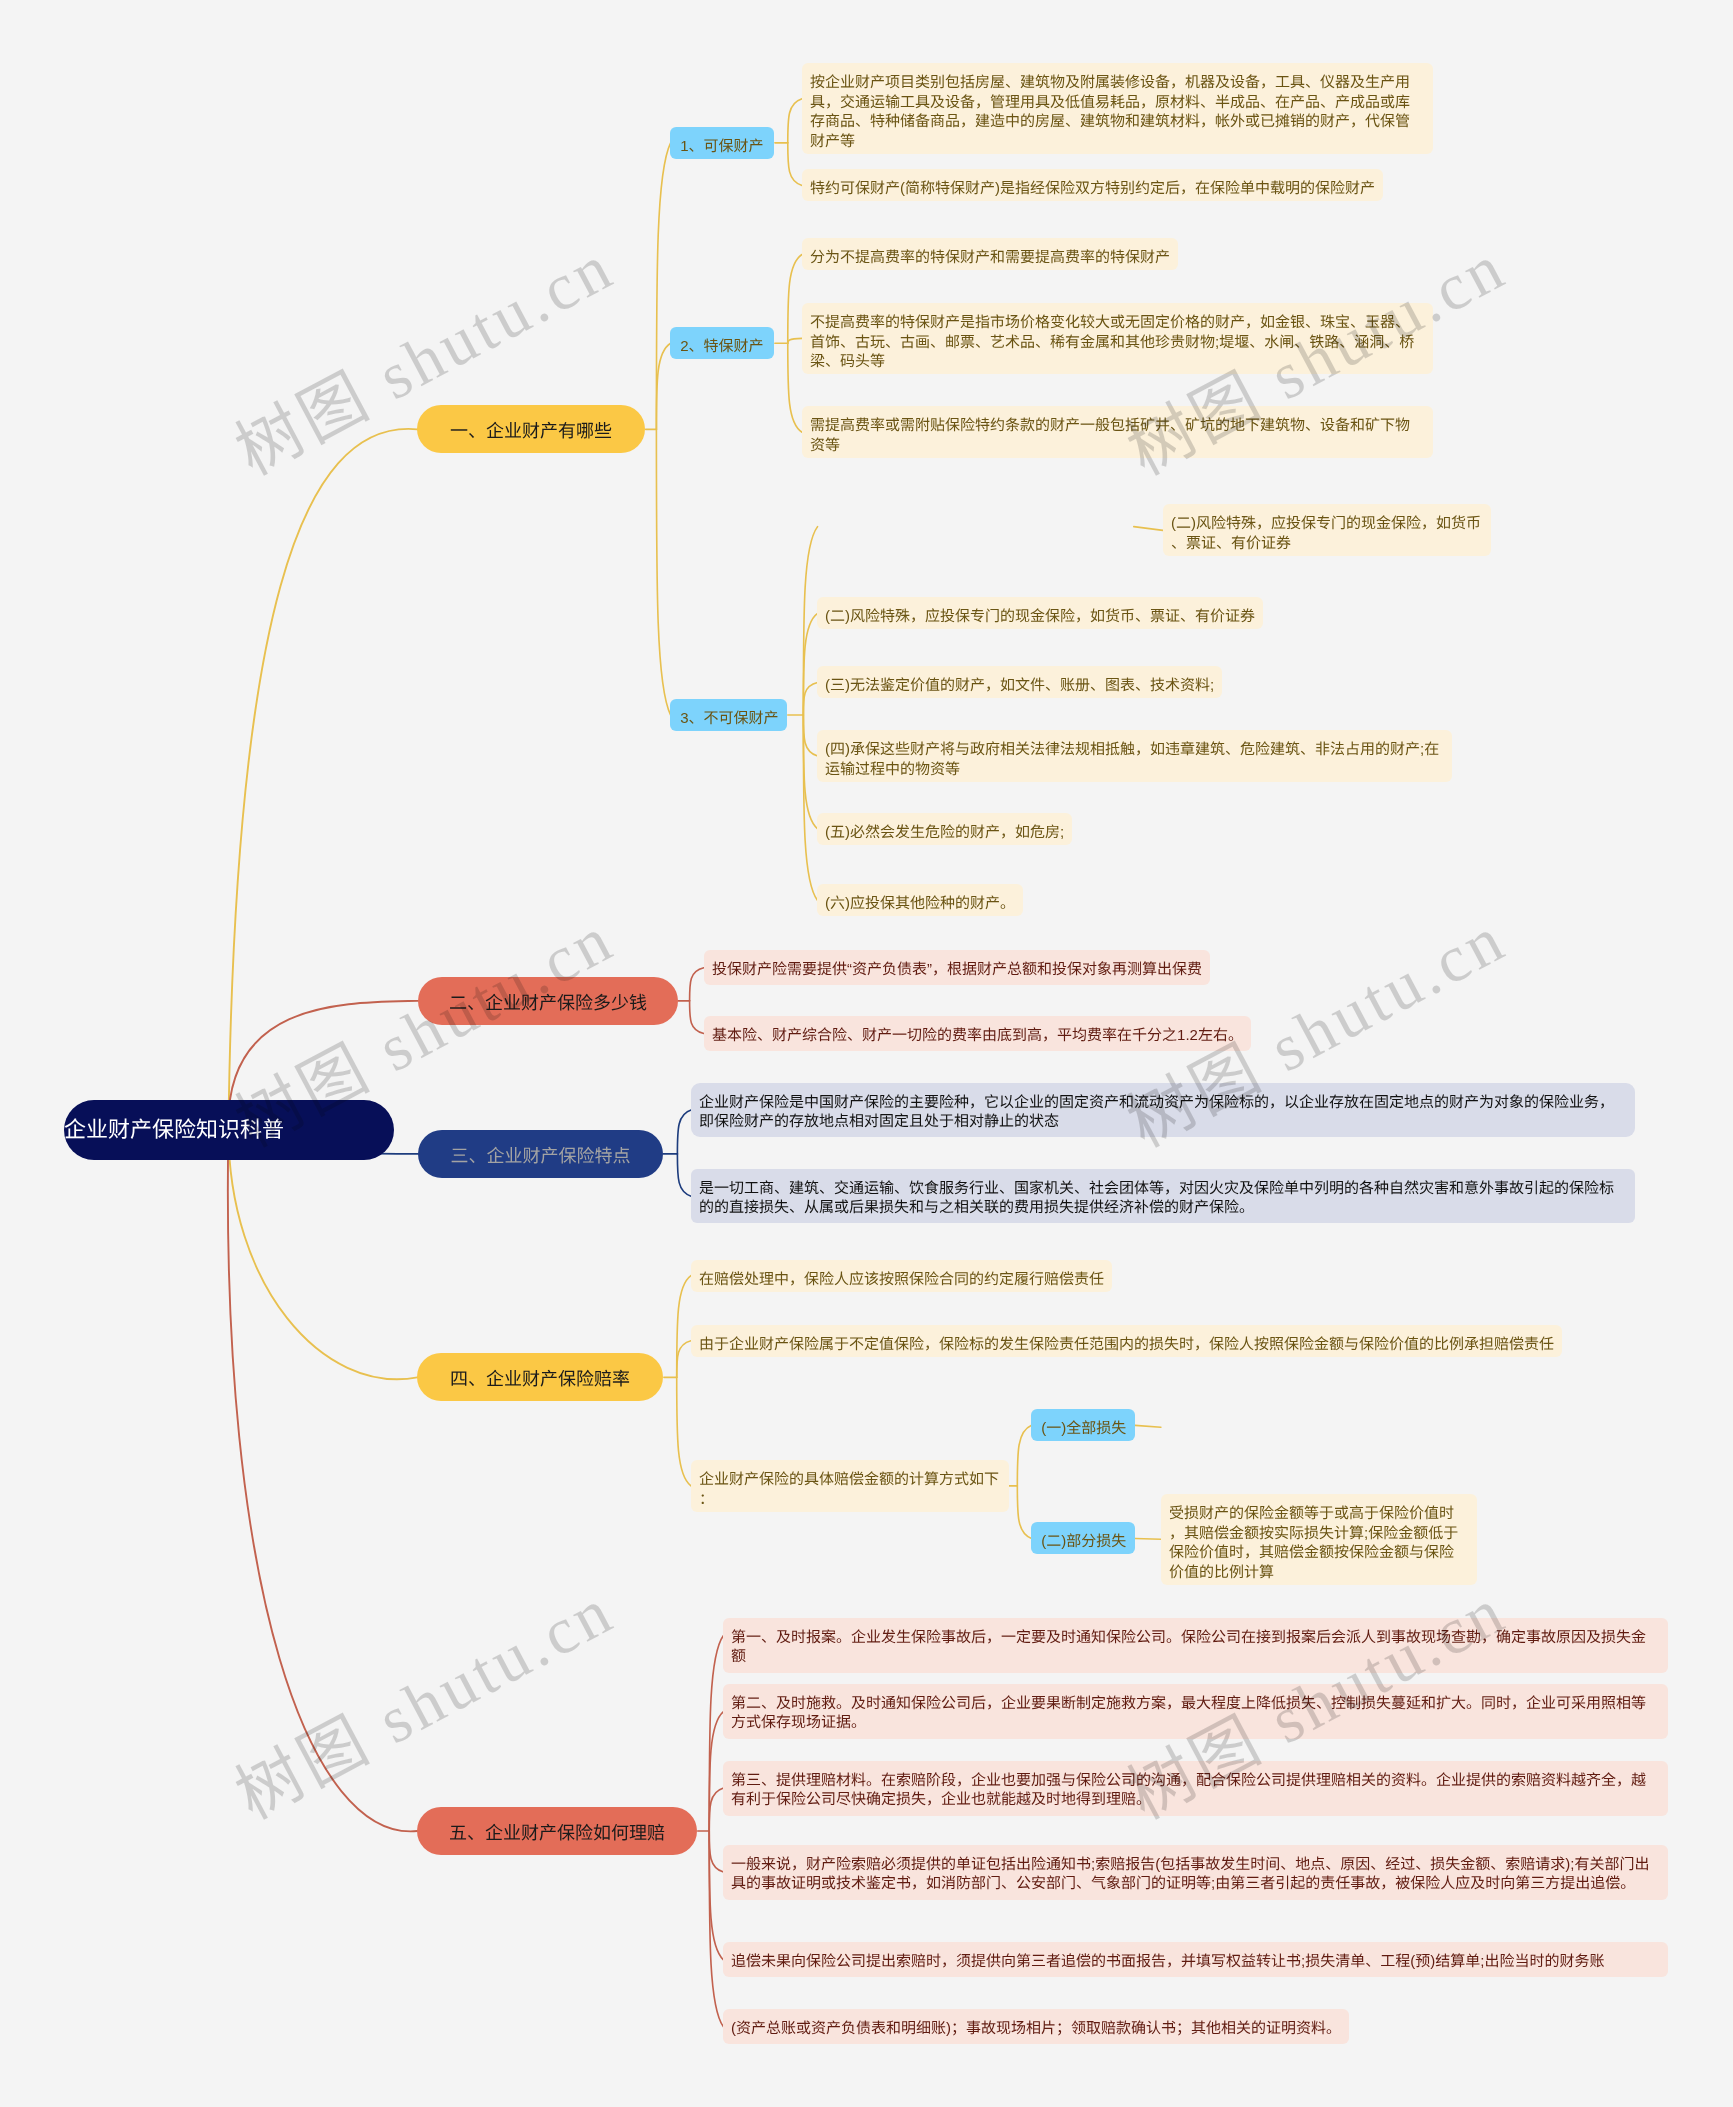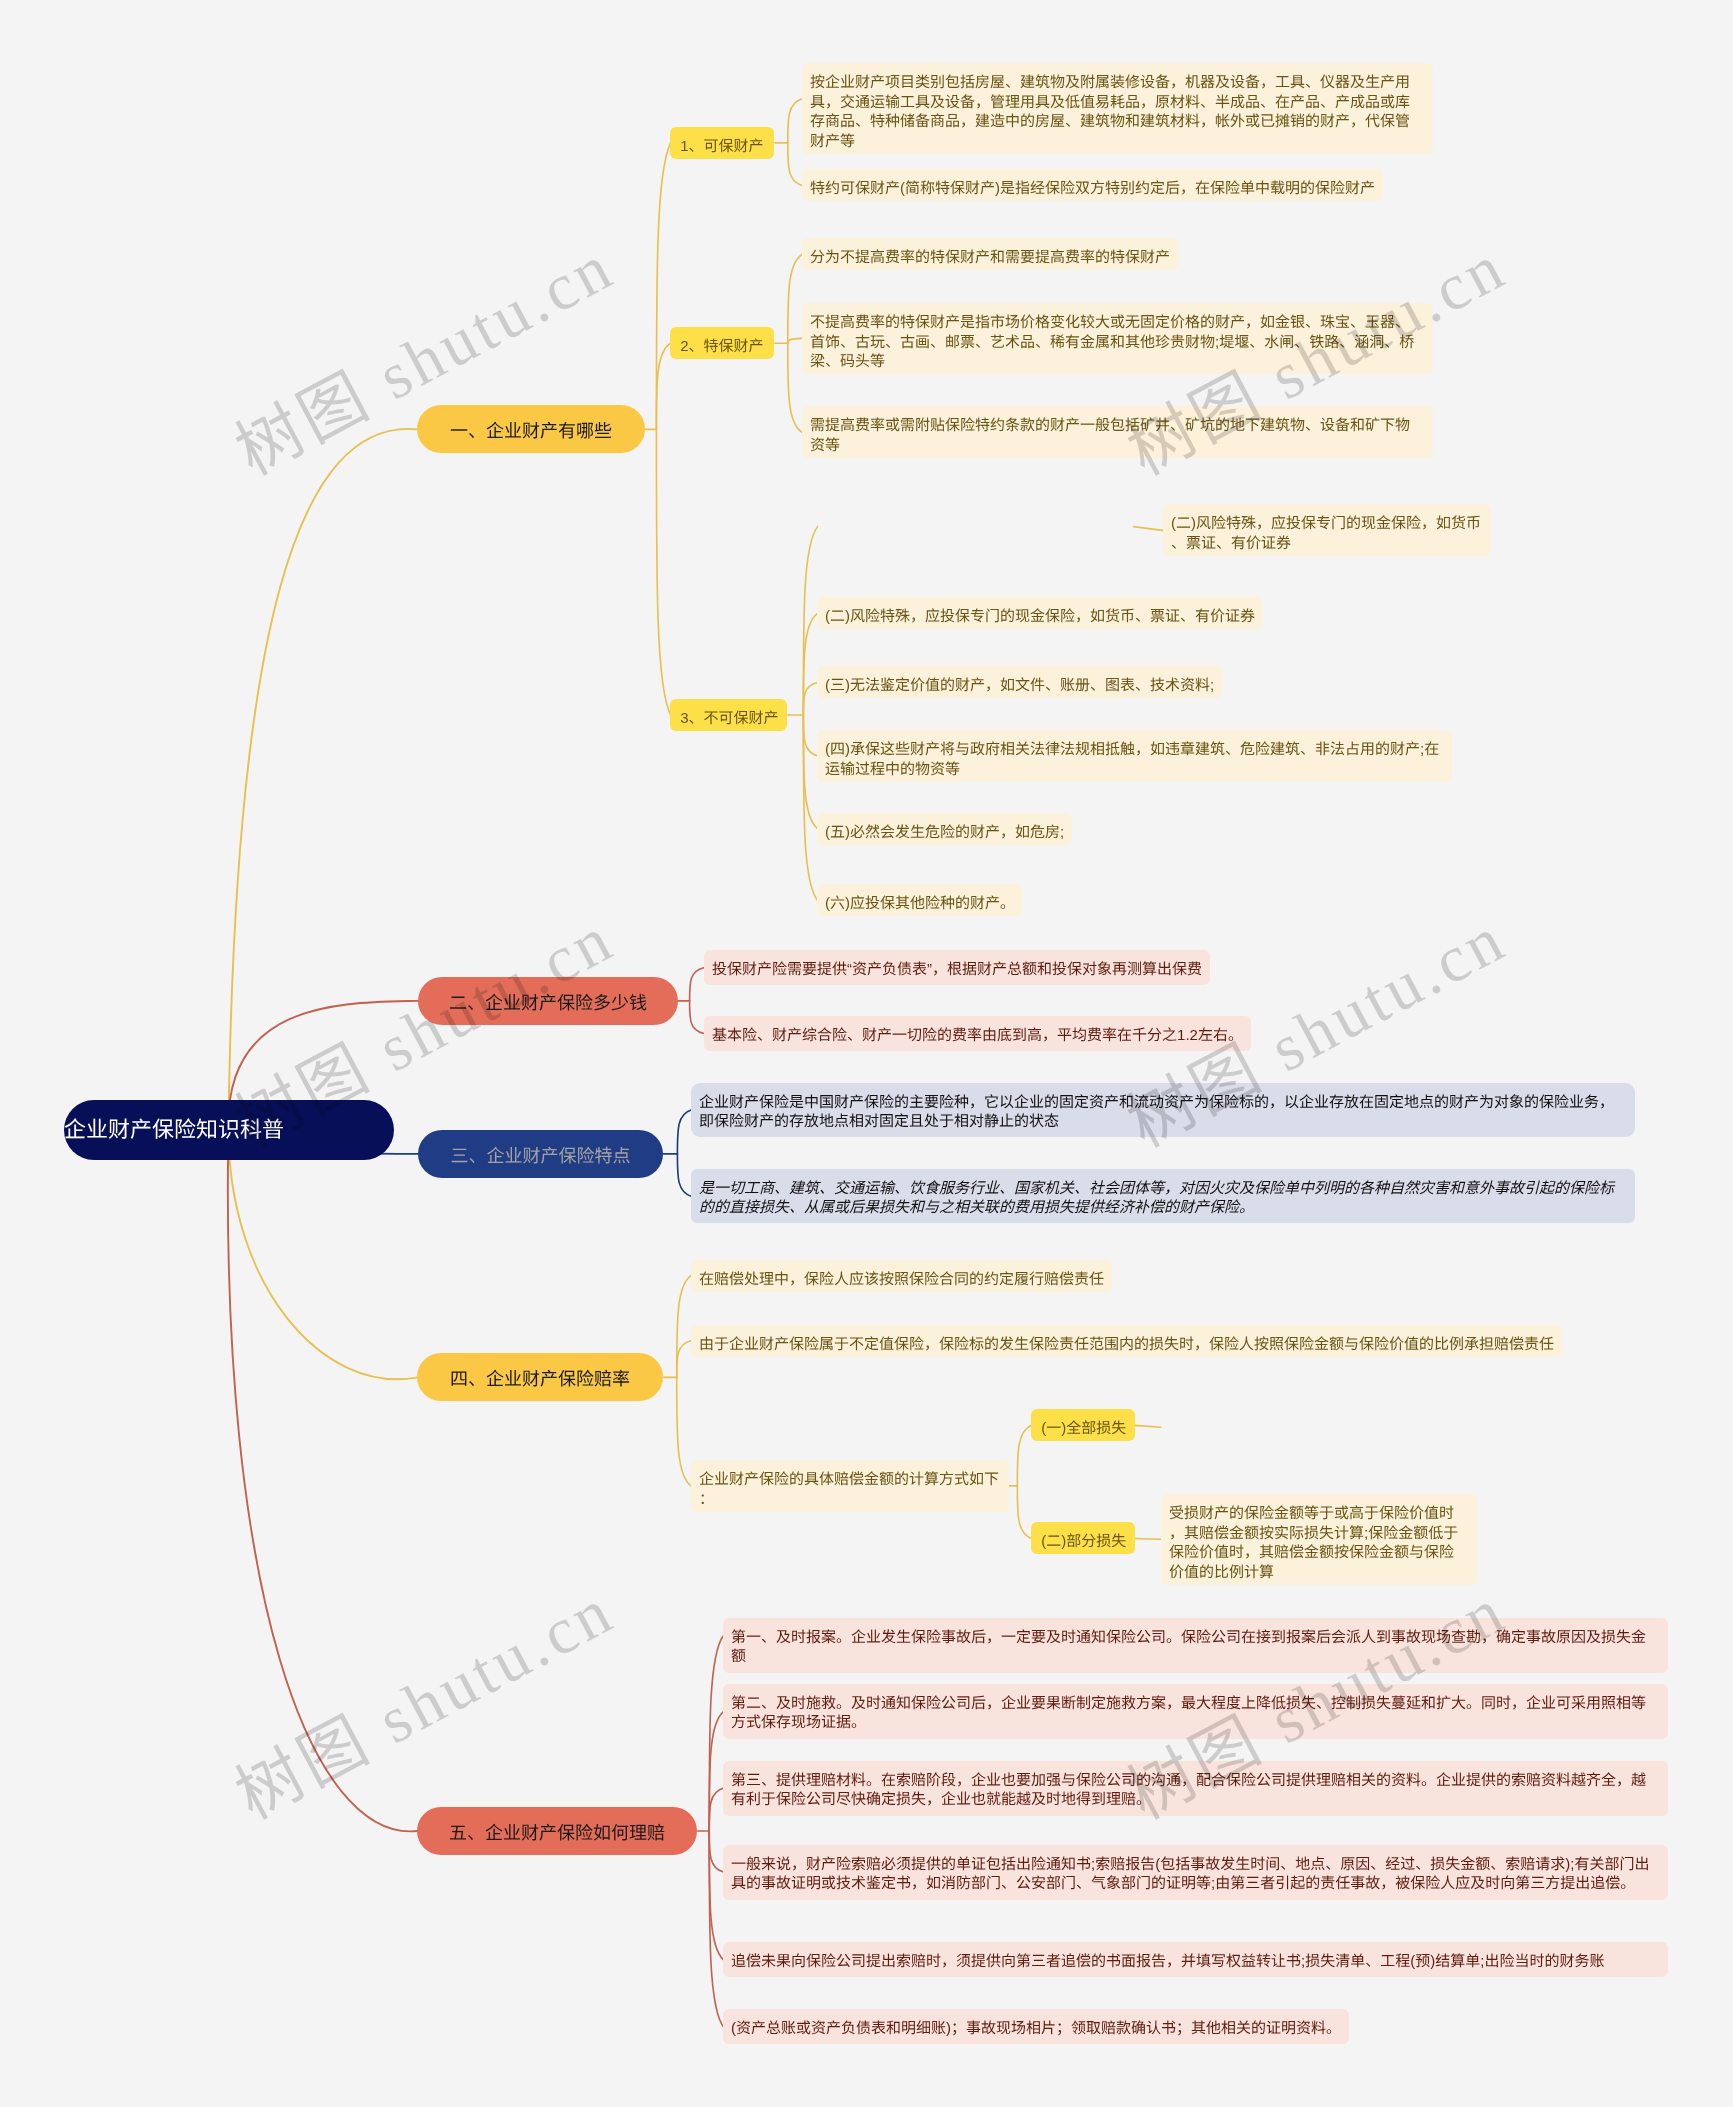--- a/index.html
+++ b/index.html
@@ -16,7 +16,7 @@
 .pill.y{background:#FBC845;}
 .pill.r{background:#E36D58;}
 .pill.b{background:#203C85;color:#a3a3a3;}
-.chip{border-radius:6.1px;background:#fde047;color:#6A5413;font-size:15px;line-height:19.5px;
+.chip{border-radius:6.1px;background:#7dd3fc;color:#6A5413;font-size:15px;line-height:19.5px;
       padding:9.1px 10.2px 3.7px;white-space:nowrap;}
 .leaf{border-radius:6.1px;font-size:15px;line-height:19.5px;line-break:anywhere;overflow-wrap:anywhere;}
 .leaf.y{background:#FCF1DB;color:#6A5413;padding:9.1px 8.1px 3.7px;}

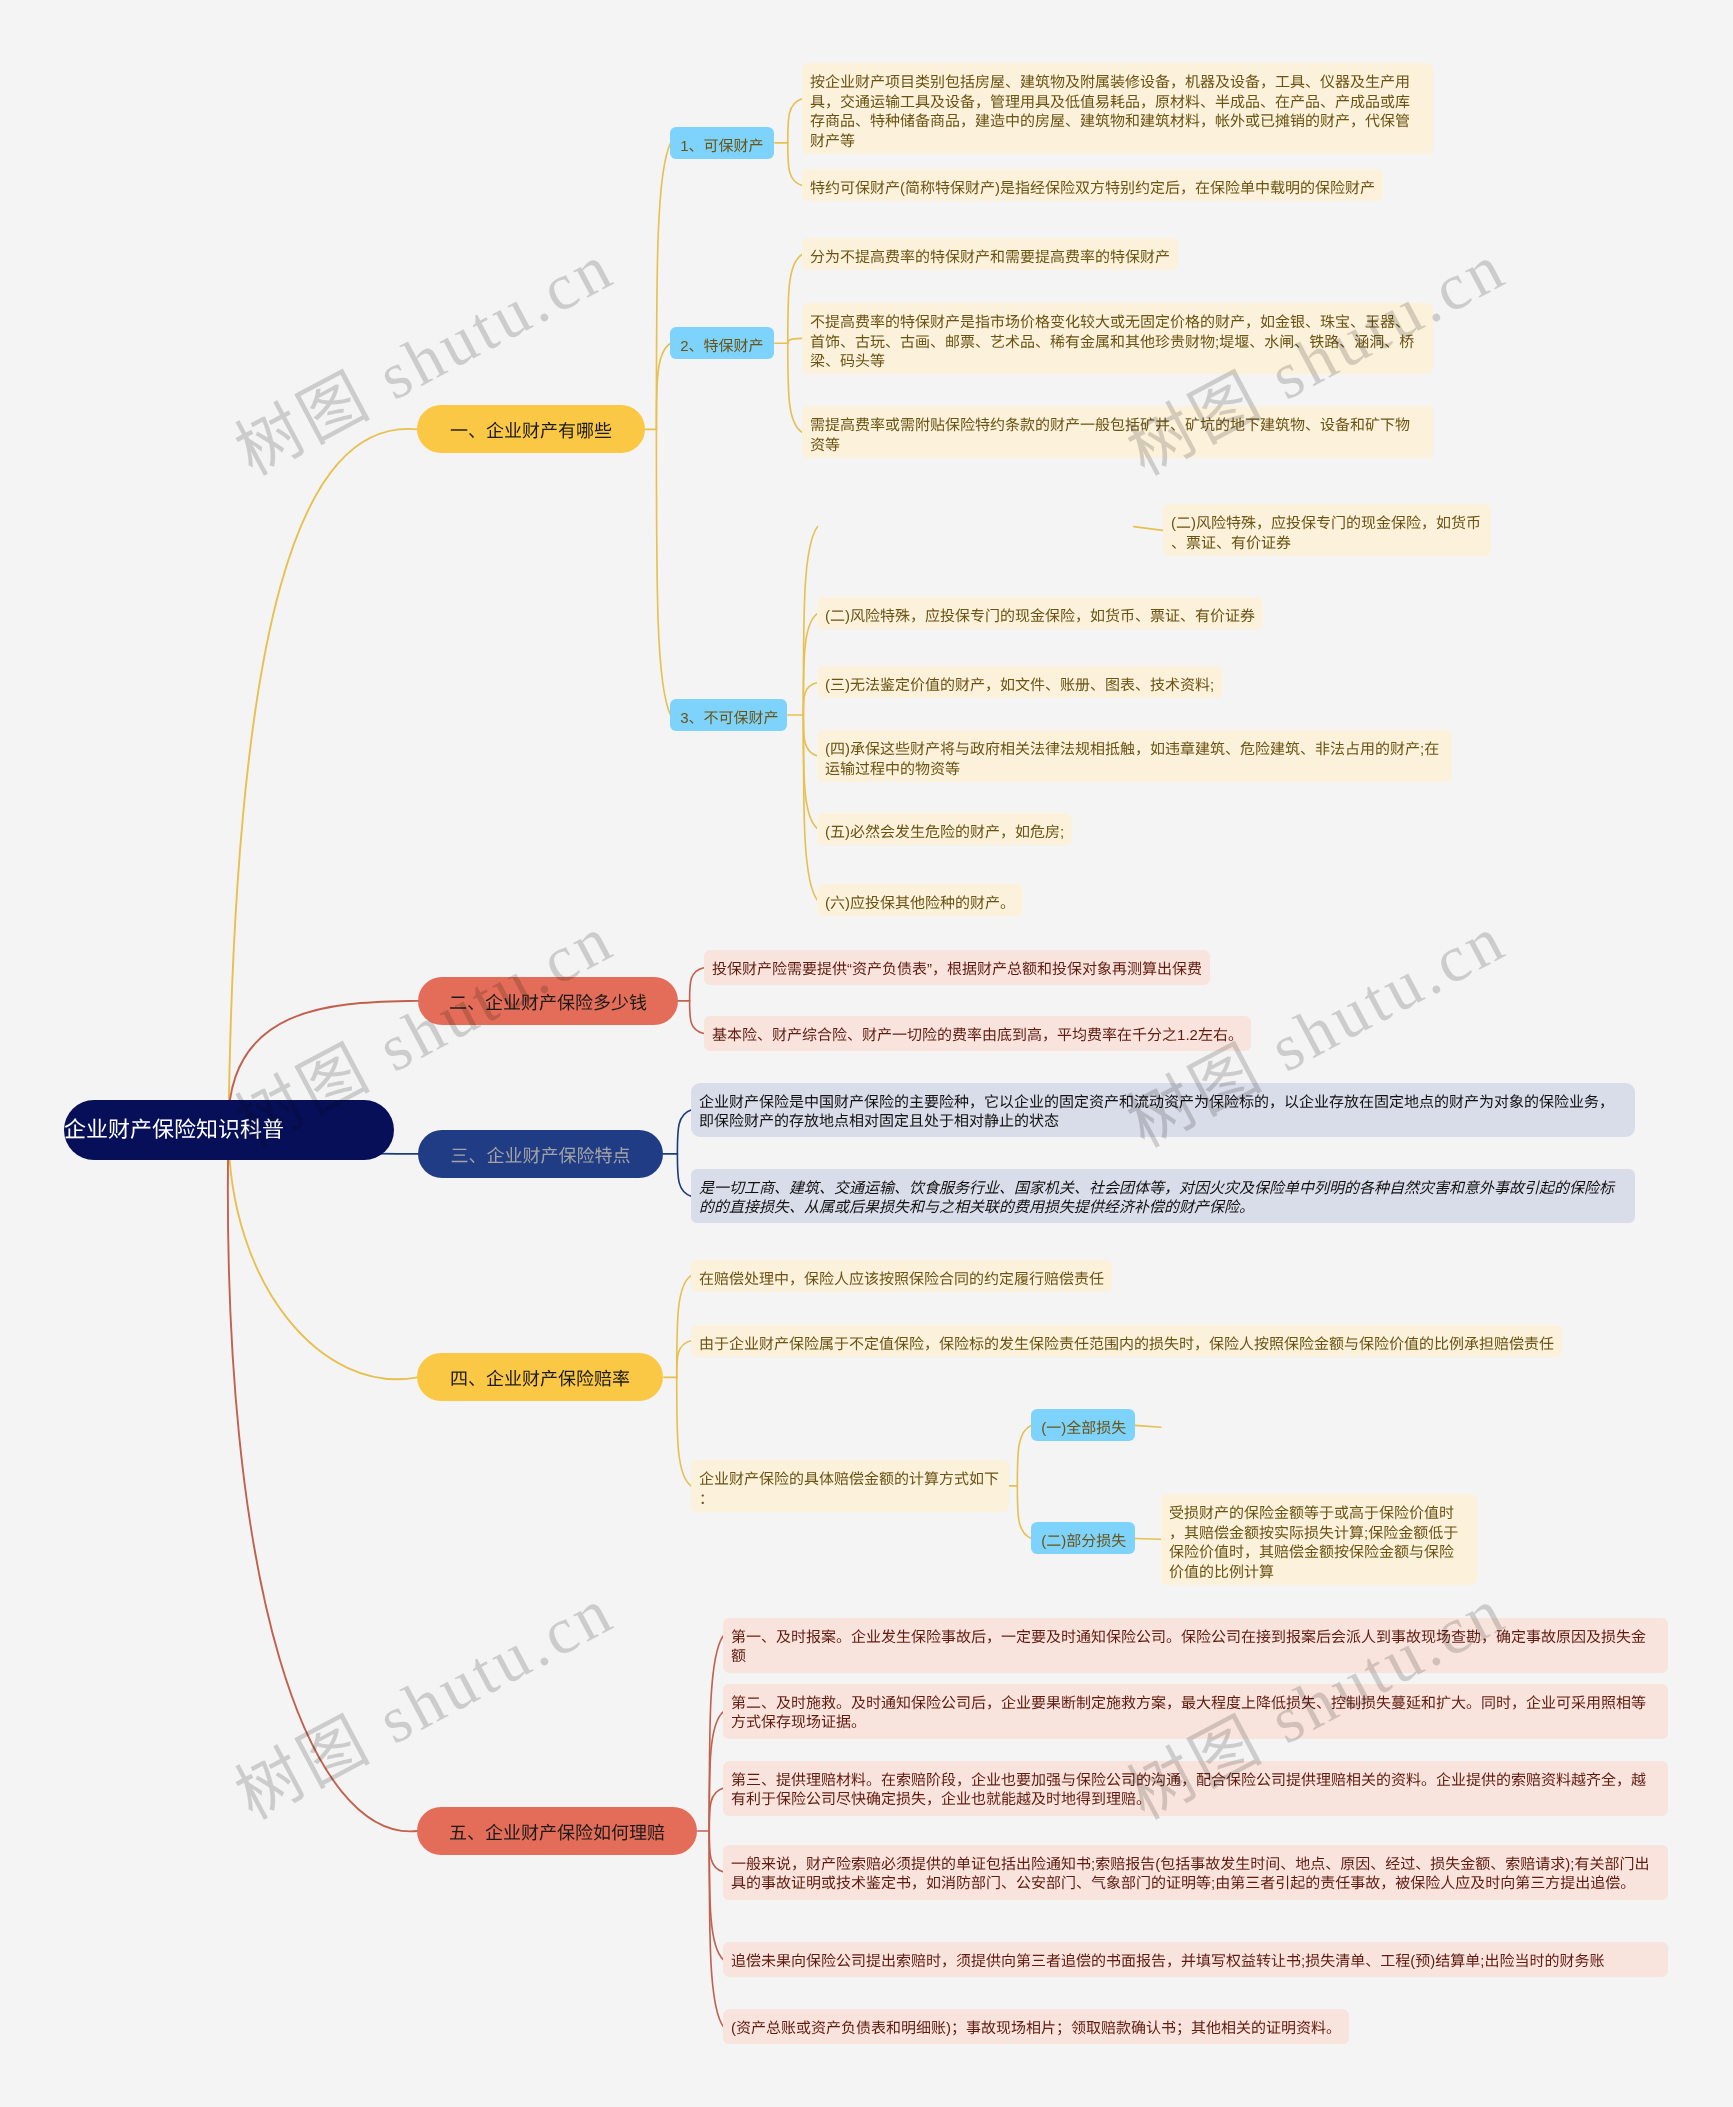--- a/index.html
+++ b/index.html
@@ -101,7 +101,7 @@
 <div class="n leaf r" id="l21" style="left:704px;top:950px;">投保财产险需要提供“资产负债表”，根据财产总额和投保对象再测算出保费</div>
 <div class="n leaf r" id="l22" style="left:704px;top:1016px;">基本险、财产综合险、财产一切险的费率由底到高，平均费率在千分之1.2左右。</div>
 <div class="n leaf b" id="l31" style="left:691px;top:1083px;width:944px;border-radius:9px;">企业财产保险是中国财产保险的主要险种，它以企业的固定资产和流动资产为保险标的，以企业存放在固定地点的财产为对象的保险业务，即保险财产的存放地点相对固定且处于相对静止的状态</div>
-<div class="n leaf b" id="l32" style="left:691px;top:1169px;width:944px;font-style:italic;">是一切工商、建筑、交通运输、饮食服务行业、国家机关、社会团体等，对因火灾及保险单中列明的各种自然灾害和意外事故引起的保险标的的直接损失、从属或后果损失和与之相关联的费用损失提供经济补偿的财产保险。</div>
+<div class="n leaf b" id="l32" style="left:691px;top:1169px;width:944px;">是一切工商、建筑、交通运输、饮食服务行业、国家机关、社会团体等，对因火灾及保险单中列明的各种自然灾害和意外事故引起的保险标的的直接损失、从属或后果损失和与之相关联的费用损失提供经济补偿的财产保险。</div>
 <div class="n leaf y" id="l41" style="left:691px;top:1260px;">在赔偿处理中，保险人应该按照保险合同的约定履行赔偿责任</div>
 <div class="n leaf y" id="l42" style="left:691px;top:1325px;">由于企业财产保险属于不定值保险，保险标的发生保险责任范围内的损失时，保险人按照保险金额与保险价值的比例承担赔偿责任</div>
 <div class="n leaf y" id="l43" style="left:691px;top:1460px;width:318px;">企业财产保险的具体赔偿金额的计算方式如下：</div>

